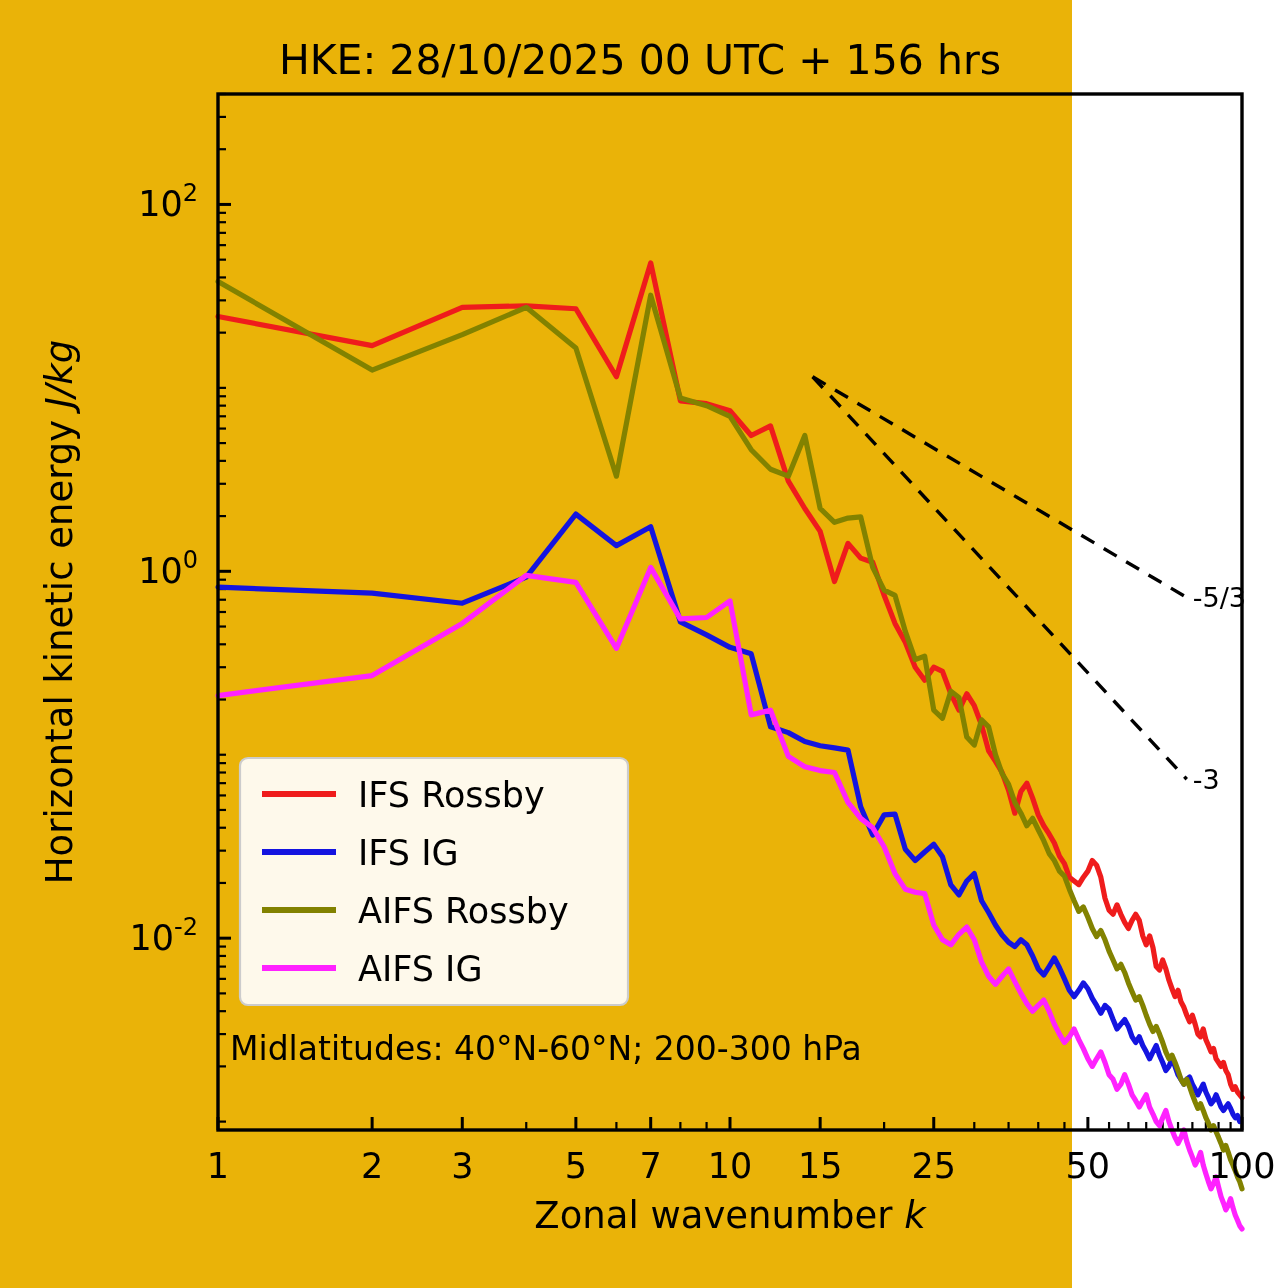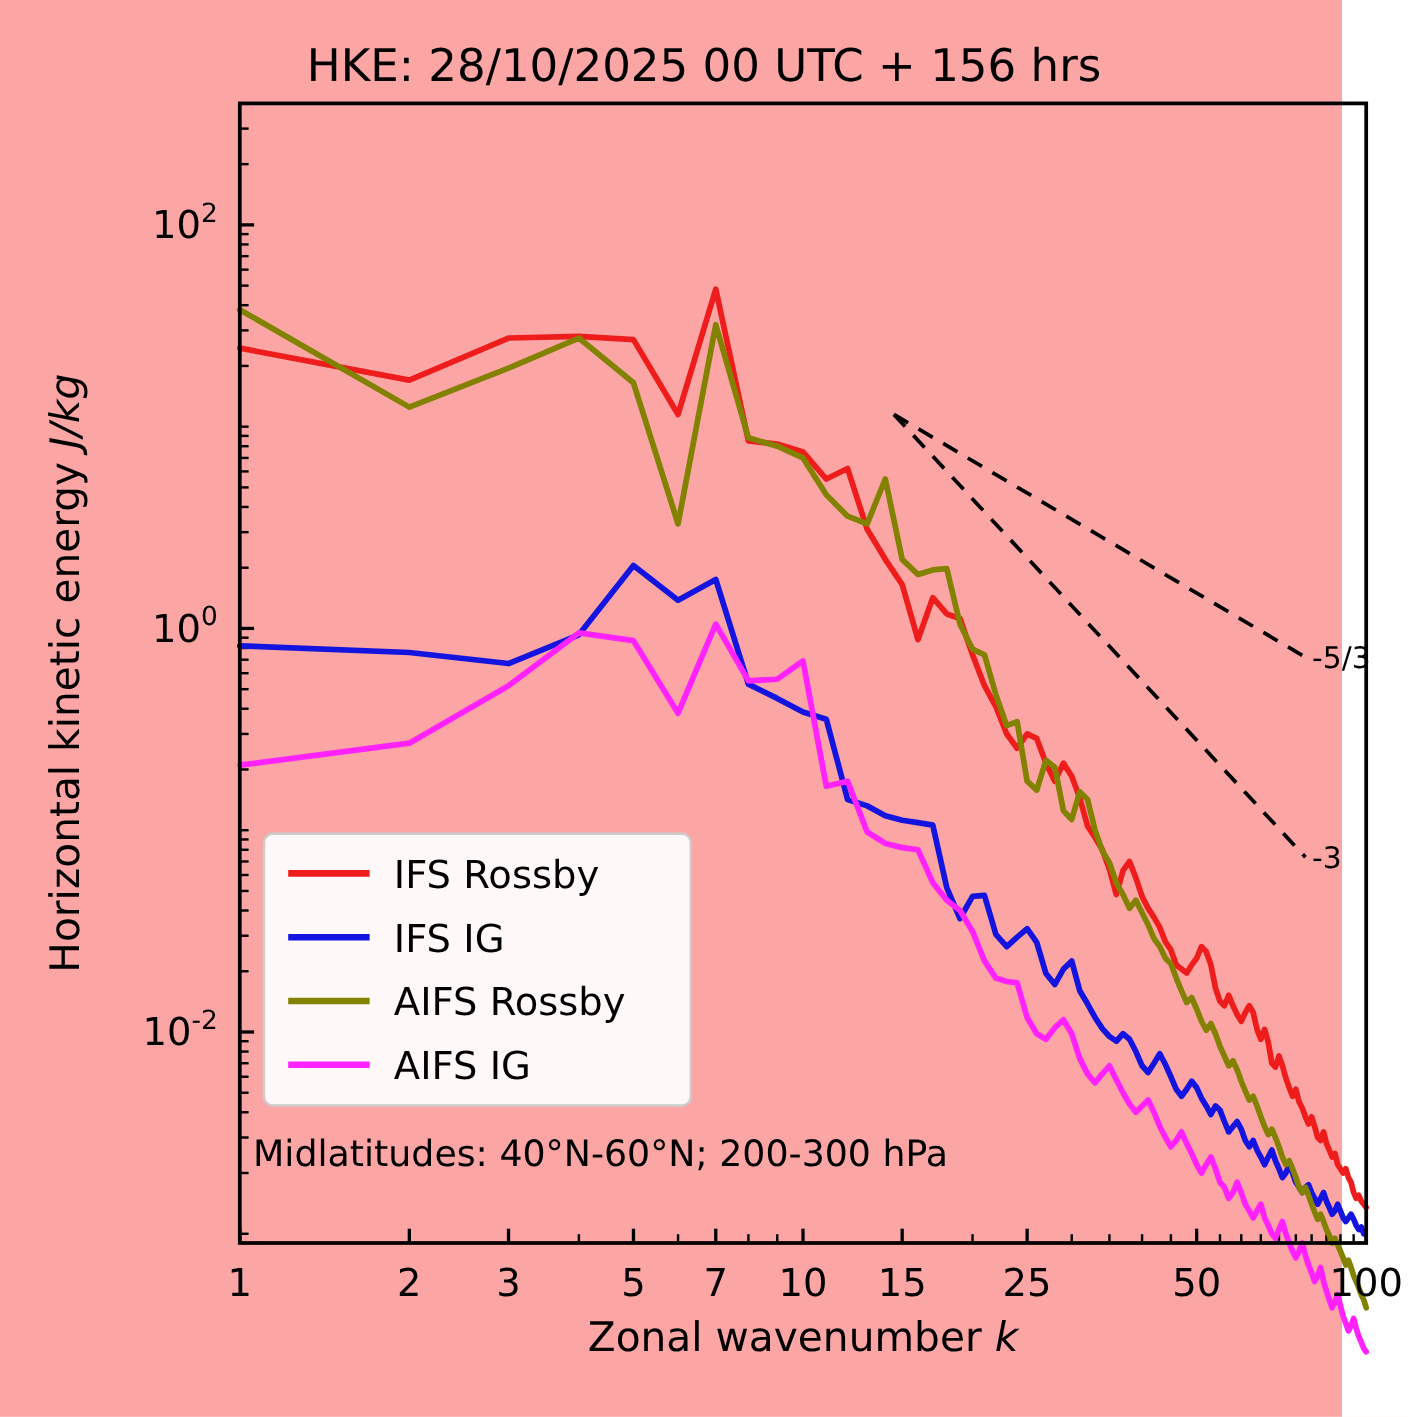--- a/index.html
+++ b/index.html
@@ -16,9 +16,9 @@
   }
   #figure {
     position: relative;
-    width: 1220px;
+    width: 1072px;
     height: 1288px;
-    background: #fca5a5;
+    background: #eab308;
   }
   #chart-title {
     position: absolute;

